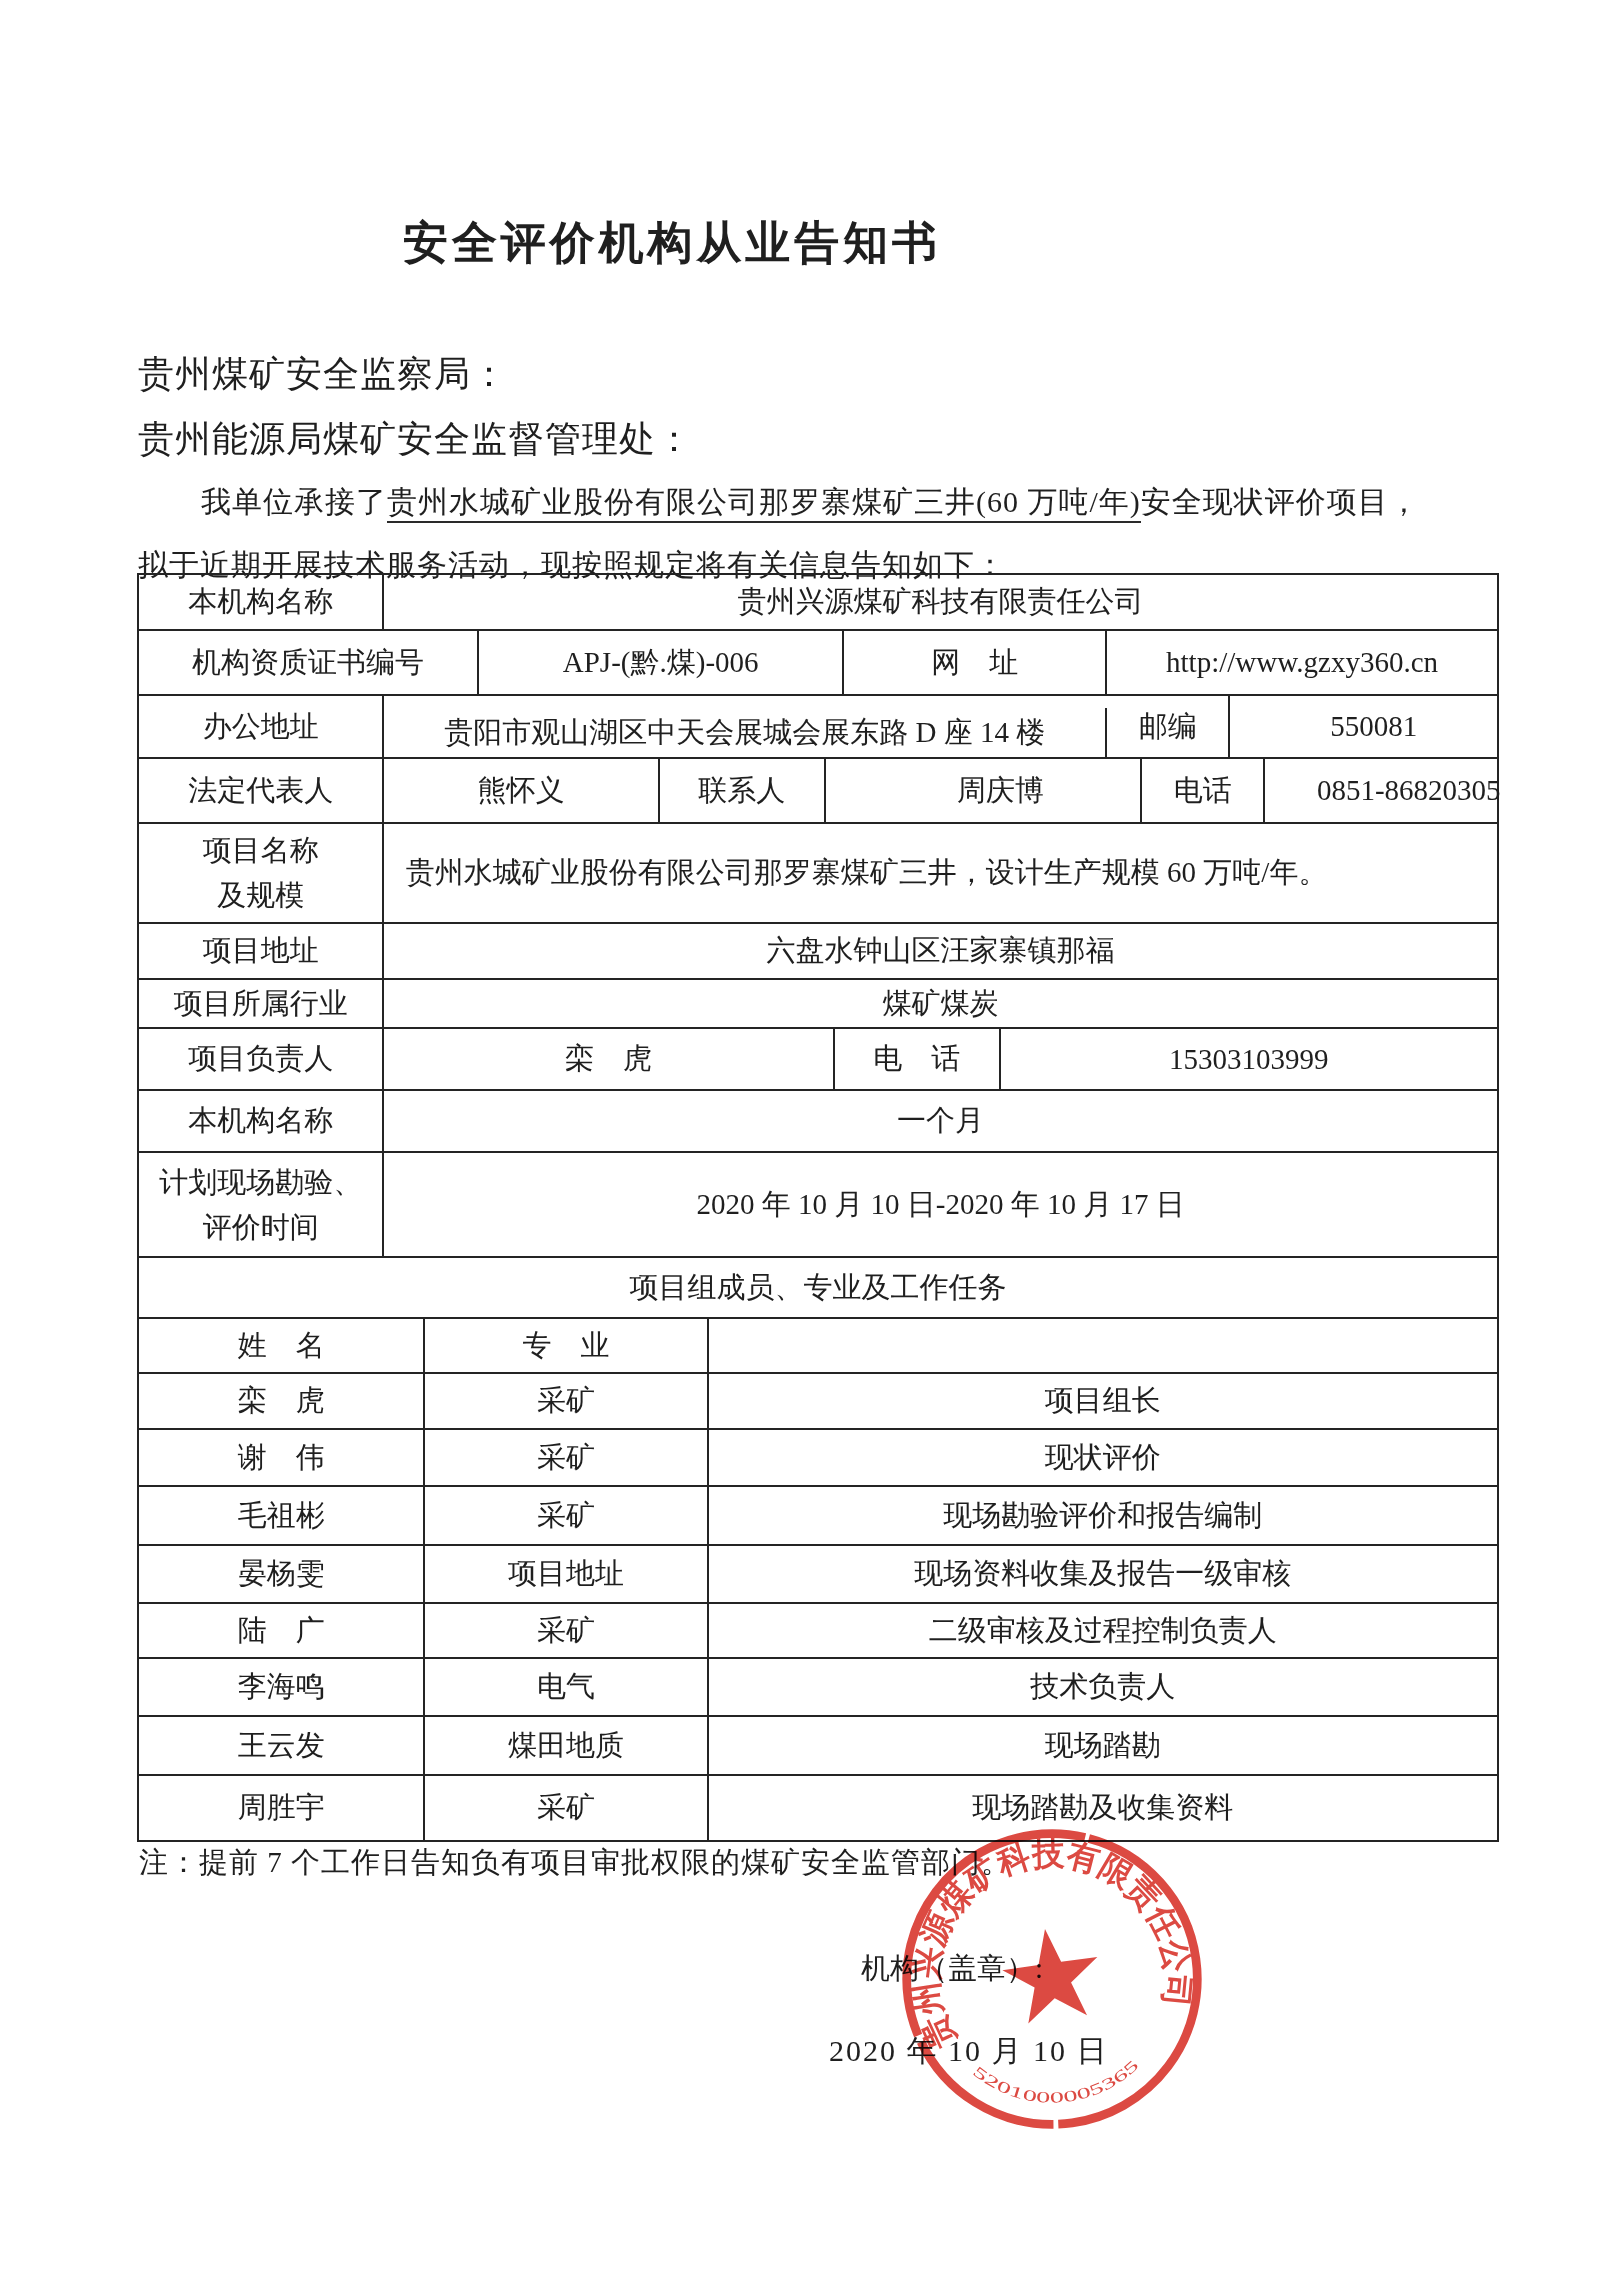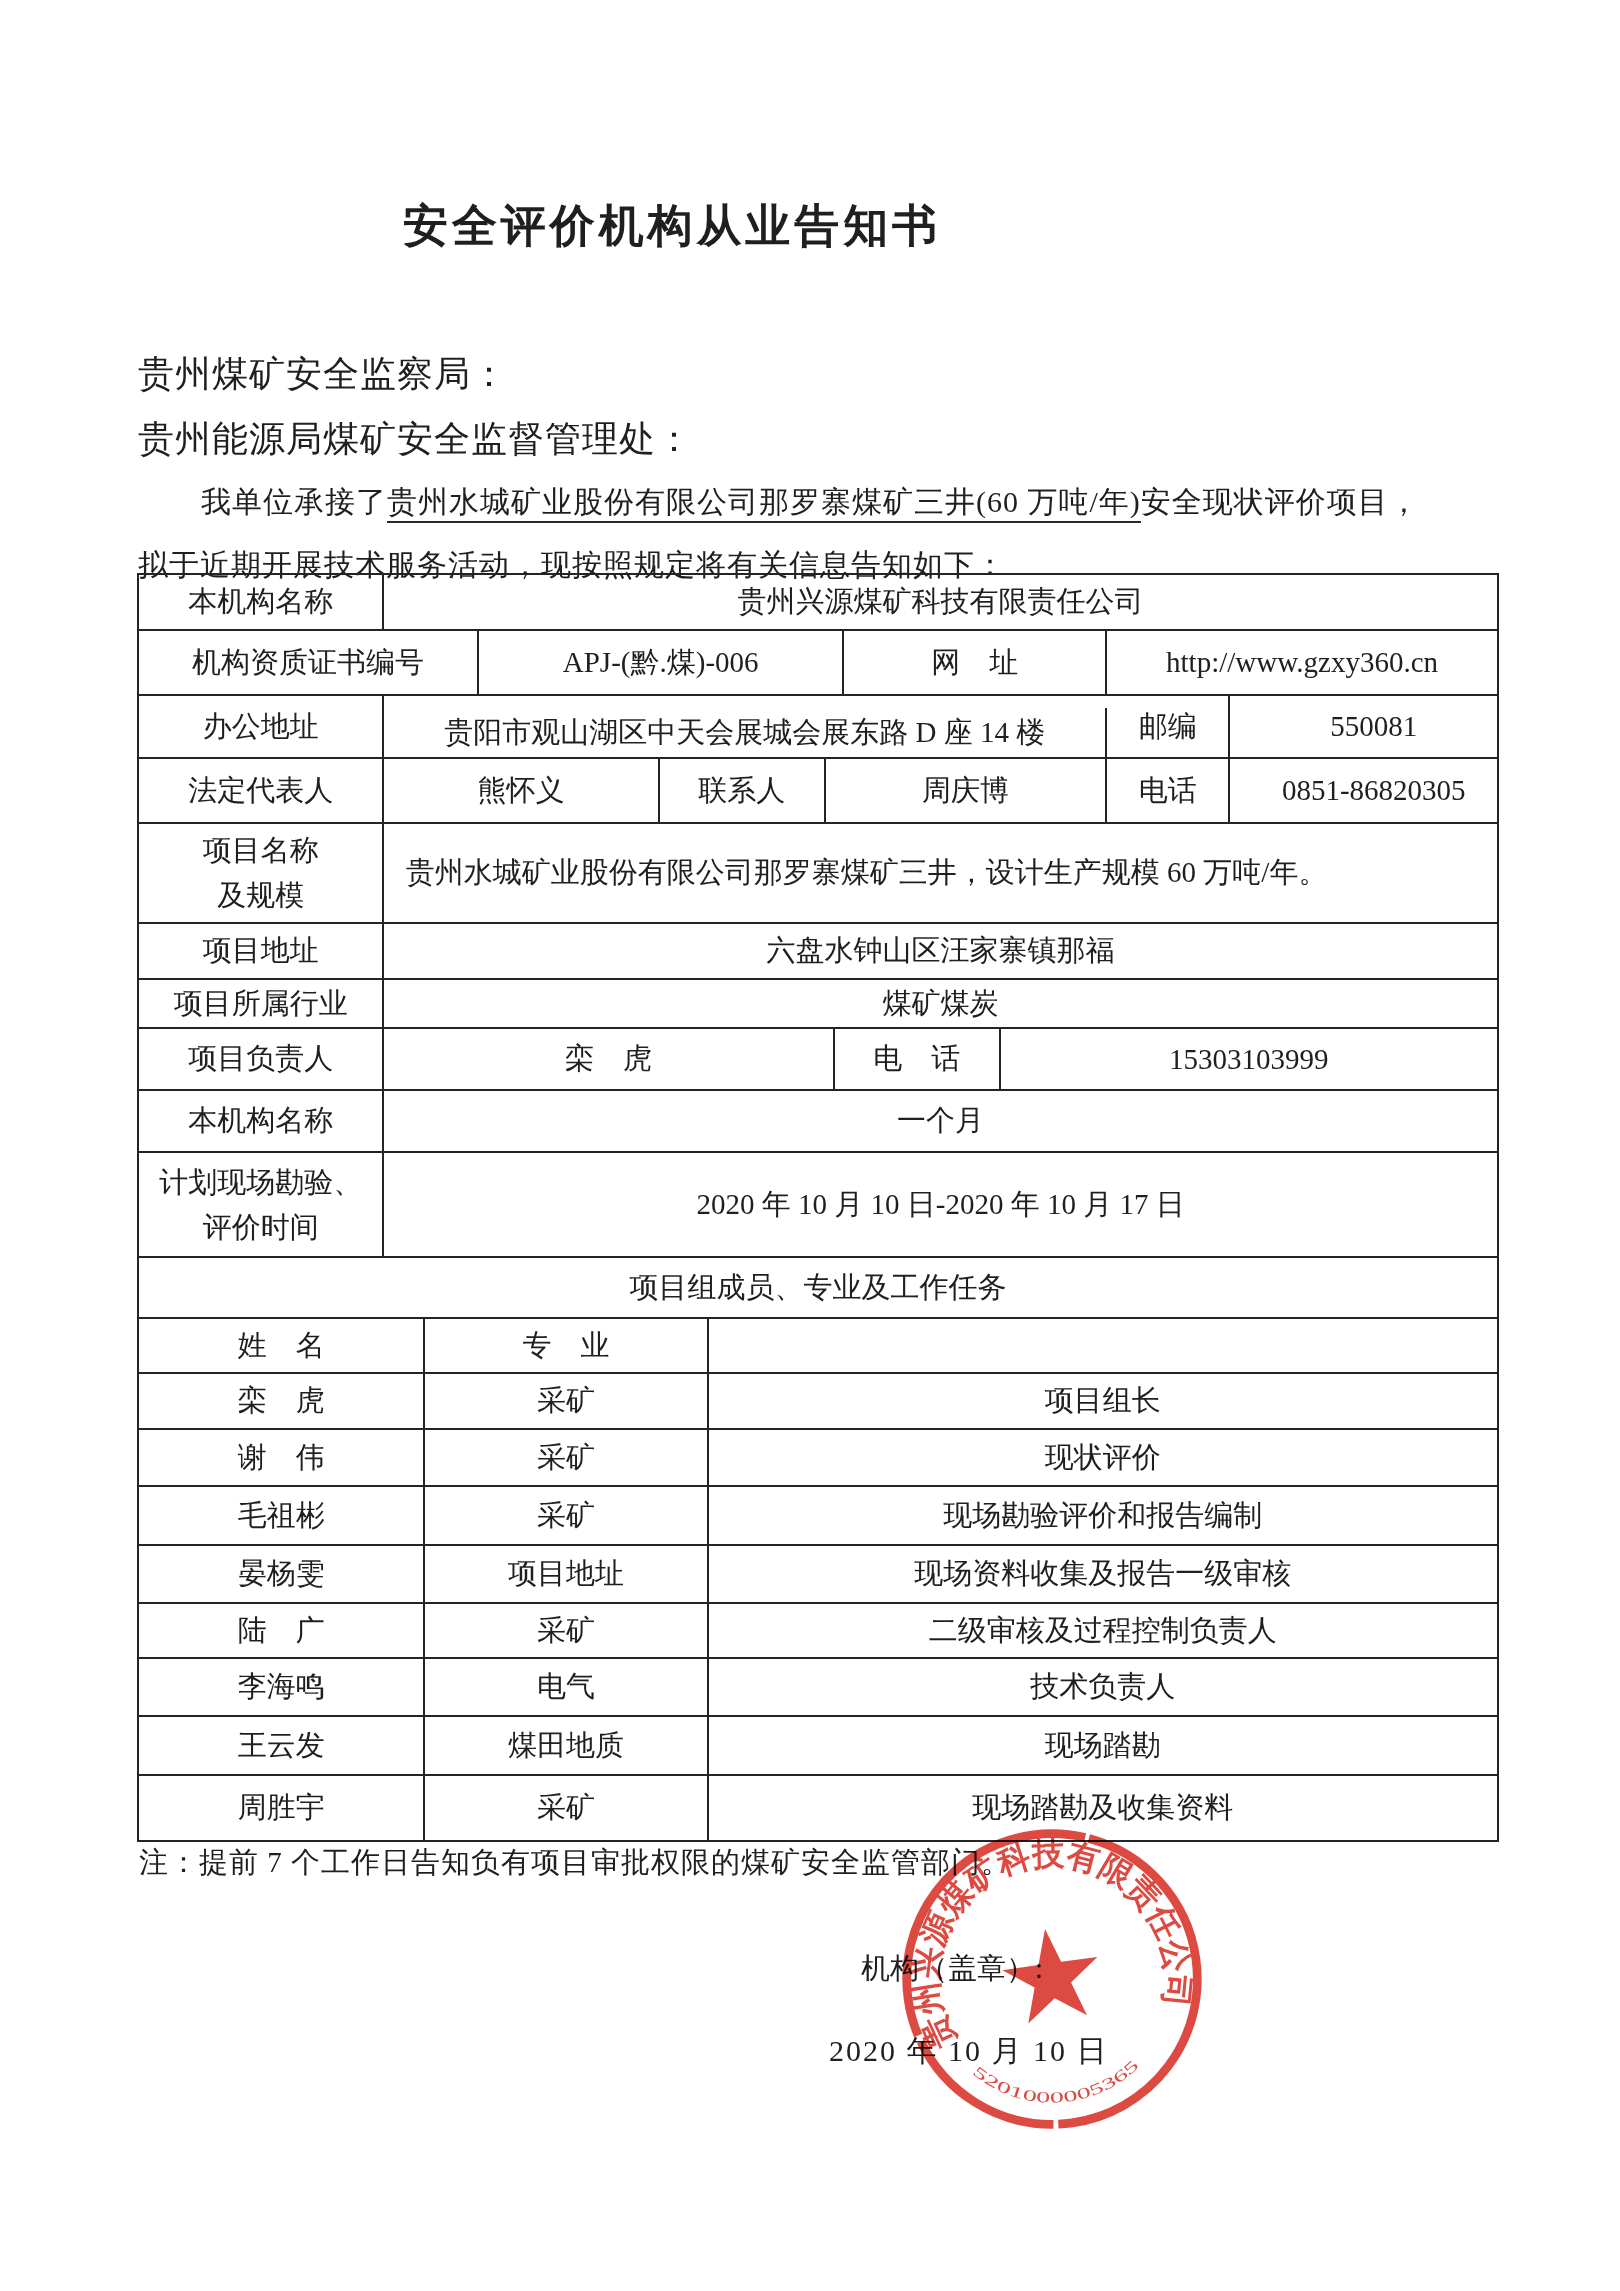--- a/index.html
+++ b/index.html
@@ -13,7 +13,7 @@
   }
   .abs{position:absolute;}
   .title{
-    top:196px;left:0;width:1344px;text-align:center;
+    top:213px;left:0;width:1344px;text-align:center;
     font-size:45px;font-weight:bold;letter-spacing:3.9px;
   }
   .addr{left:138px;font-size:36px;letter-spacing:1px;}

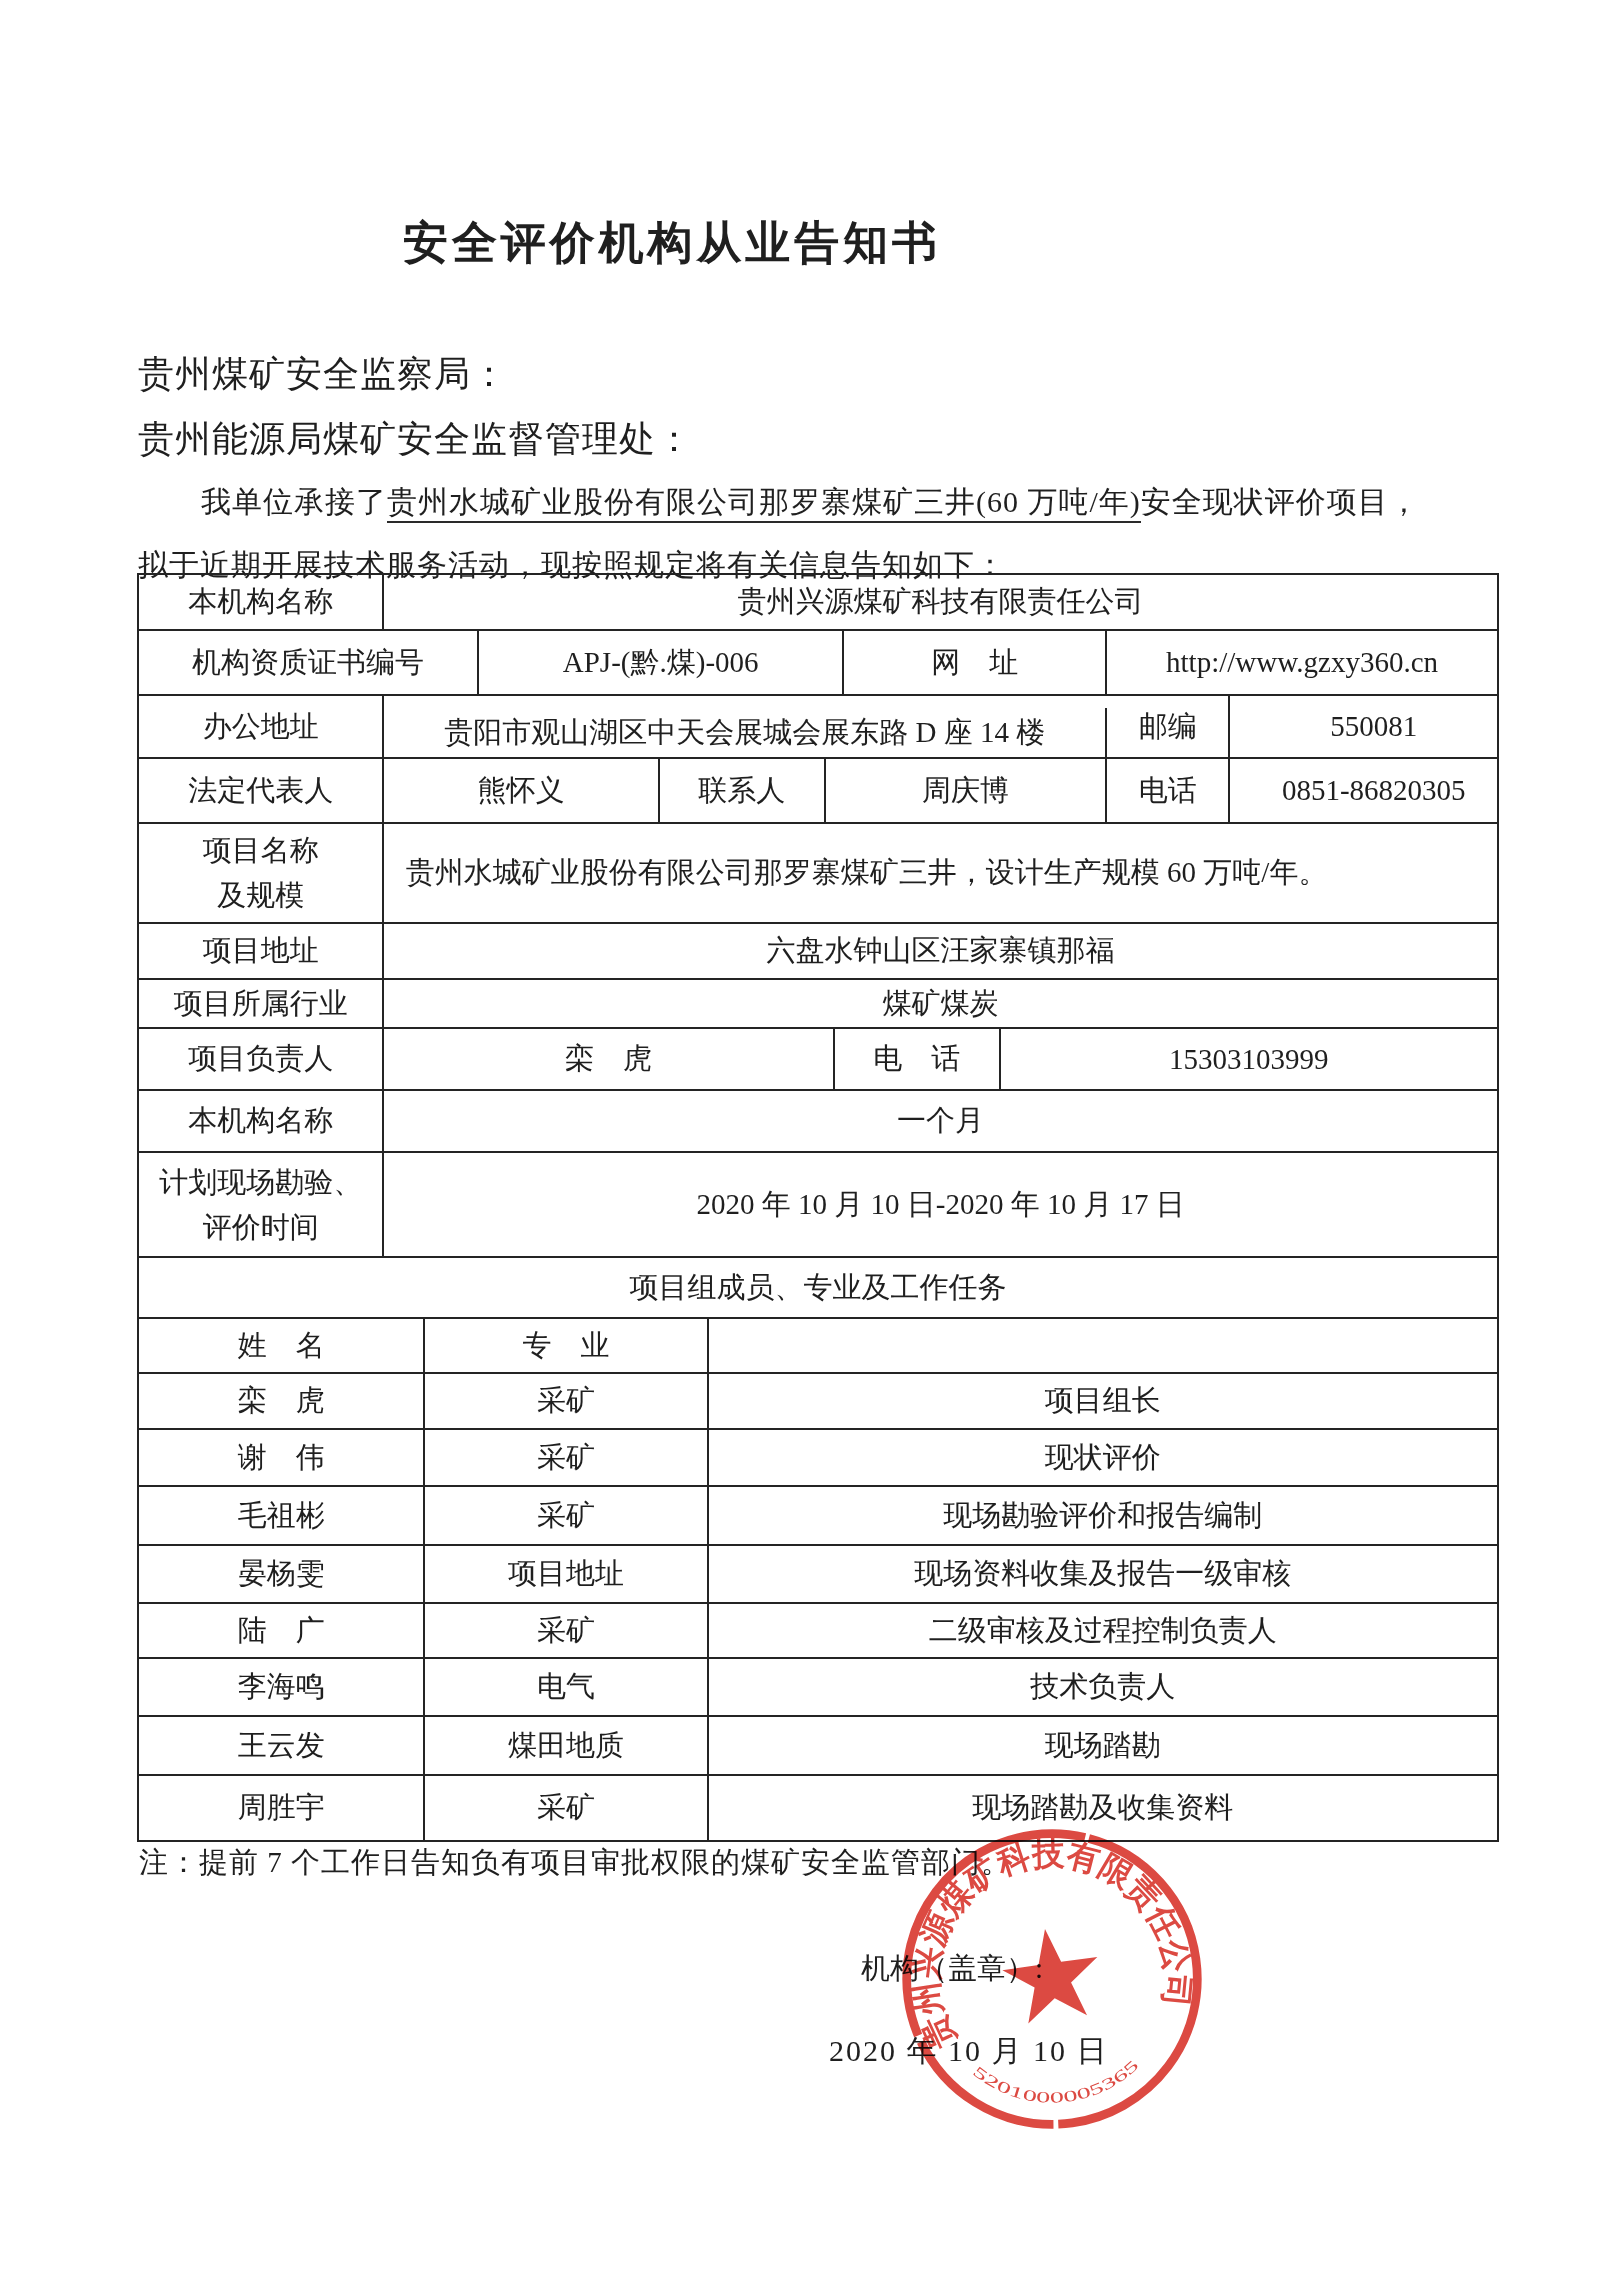--- a/index.html
+++ b/index.html
@@ -45,7 +45,7 @@
   .w18{width:18.06%;}.w82{width:81.94%;}
   .w25{width:25.04%;}.w27{width:26.90%;}.w19{width:19.35%;}.w29{width:28.71%;}
   .w53{width:53.24%;margin-top:12px;}.w9{width:9.06%;}.w20{width:19.64%;padding-left:28px;}
-  .w20a{width:20.29%;}.w12{width:12.23%;}.w21{width:20.72%;}
+  .w20a{width:20.29%;}.w12{width:12.23%;}.w21{width:20.72%;margin-left:35px;}
   .w33{width:33.17%;}.w37{width:36.54%;}
   .w100{width:100%;}
   .m1{width:21.08%;}.m2{width:20.86%;}.m3{width:58.06%;}

